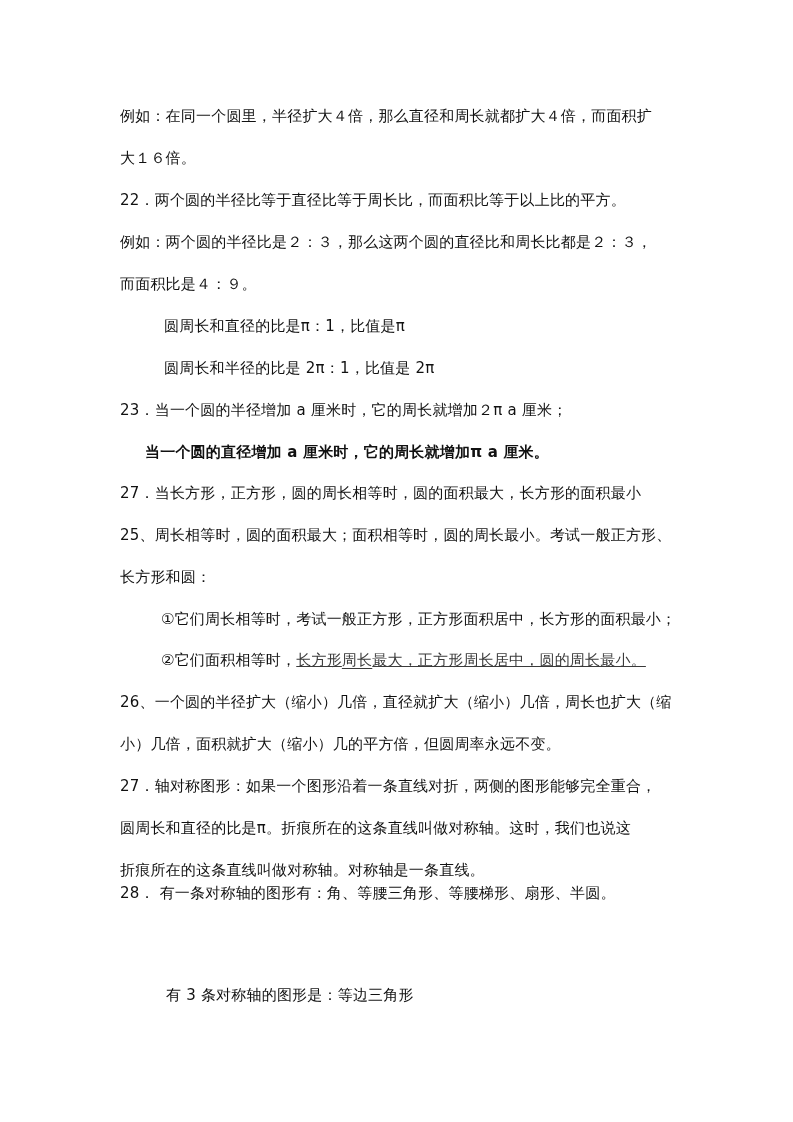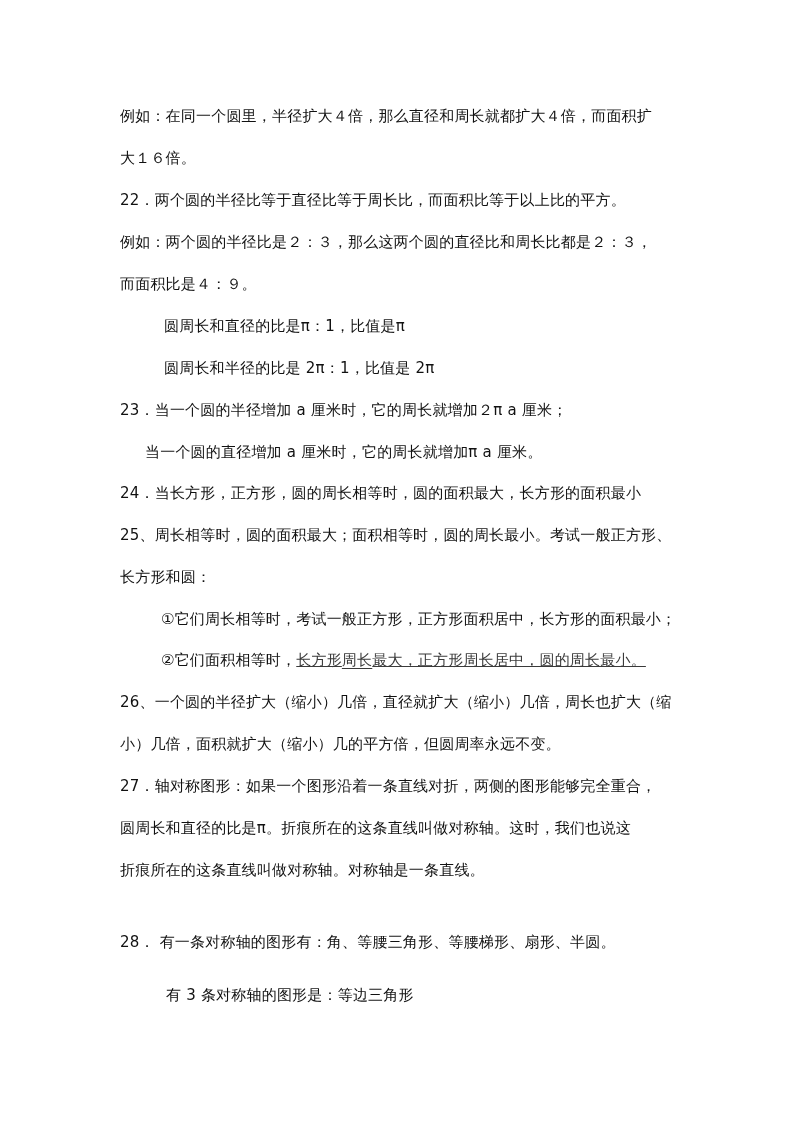--- a/index.html
+++ b/index.html
@@ -8,7 +8,7 @@
   .page { position: absolute; left: 0; top: 0; width: 793px; height: 856px; background: #fff; }
   .line { position: absolute; left: 120px; white-space: nowrap; font-size: 15px; line-height: 20px; letter-spacing: 0.2px; }
   .ind1 { left: 164px; }
-  .ind2 { left: 145px; }
+  .ind2 { left: 145px; font-weight: bold; }
   .ind3 { left: 161px; }
   .ind4 { left: 166px; }
   .gray { color: #3a3a3a; text-decoration: underline; }

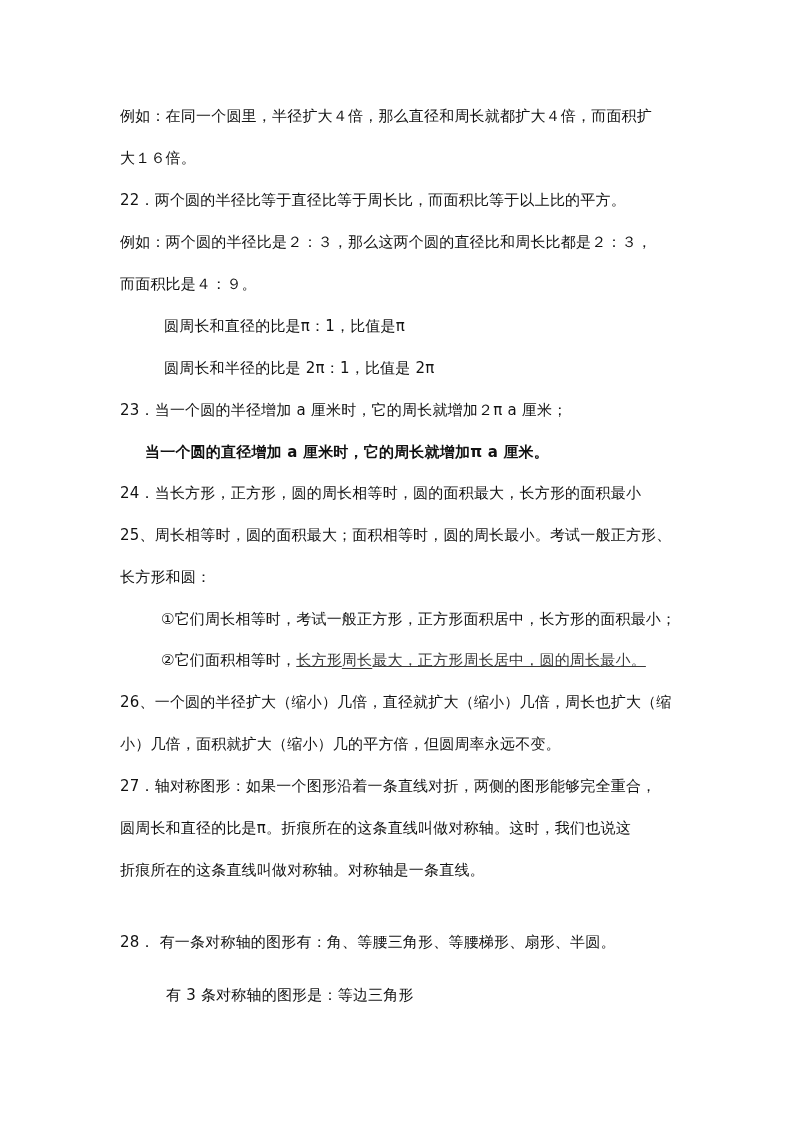--- a/index.html
+++ b/index.html
@@ -27,7 +27,7 @@
   <div class="line ind1" style="top:358px">圆周长和半径的比是 2π：1，比值是 2π</div>
   <div class="line" style="top:400px">23．当一个圆的半径增加 a 厘米时，它的周长就增加２π a 厘米；</div>
   <div class="line ind2" style="top:442px">当一个圆的直径增加 a 厘米时，它的周长就增加π a 厘米。</div>
-  <div class="line" style="top:483px">24．当长方形，正方形，圆的周长相等时，圆的面积最大，长方形的面积最小</div>
+  <div class="line" style="top:483px">27．当长方形，正方形，圆的周长相等时，圆的面积最大，长方形的面积最小</div>
   <div class="line" style="top:525px">25、周长相等时，圆的面积最大；面积相等时，圆的周长最小。考试一般正方形、</div>
   <div class="line" style="top:567px">长方形和圆：</div>
   <div class="line ind3" style="top:609px">①它们周长相等时，考试一般正方形，正方形面积居中，长方形的面积最小；</div>

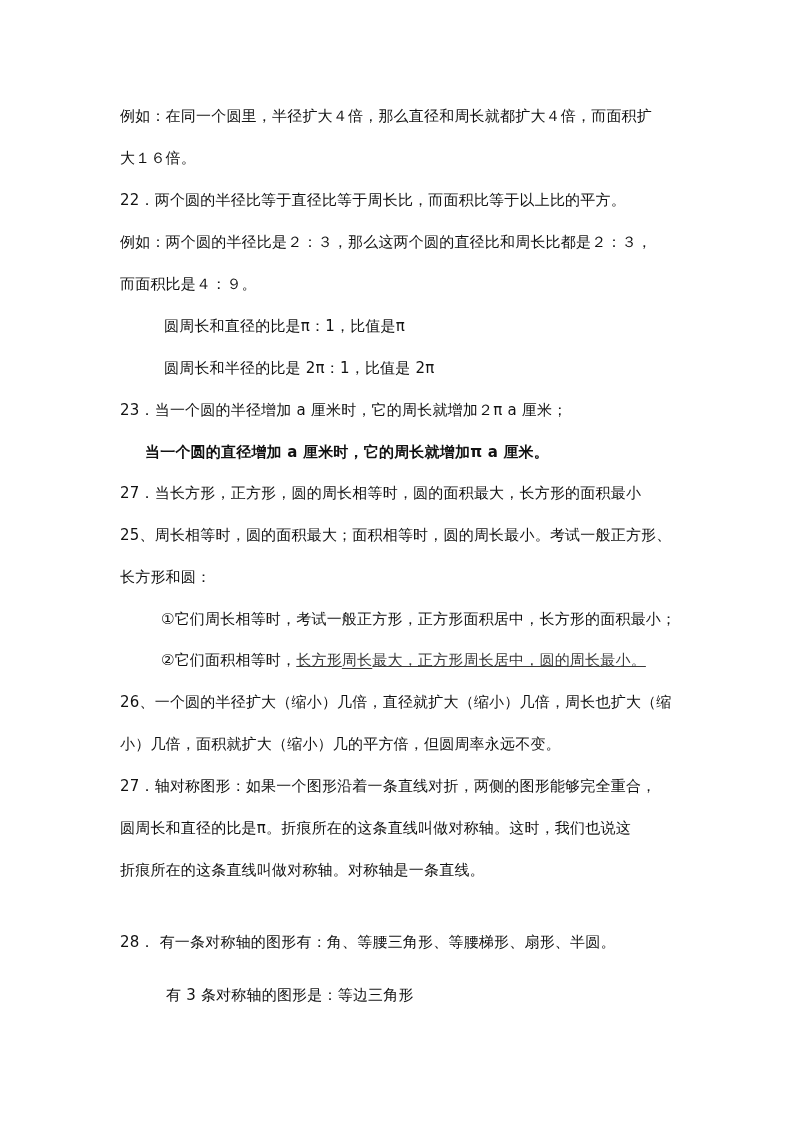--- a/index.html
+++ b/index.html
@@ -39,7 +39,7 @@
   <div class="line" style="top:776px">27．轴对称图形：如果一个图形沿着一条直线对折，两侧的图形能够完全重合，</div>
   <div class="line" style="top:818px">圆周长和直径的比是π。折痕所在的这条直线叫做对称轴。这时，我们也说这</div>
   <div class="line" style="top:860px">折痕所在的这条直线叫做对称轴。对称轴是一条直线。</div>
-  <div class="line" style="top:932px">28．  有一条对称轴的图形有：角、等腰三角形、等腰梯形、扇形、半圆。</div>
+  <div class="line" style="top:883px">28．  有一条对称轴的图形有：角、等腰三角形、等腰梯形、扇形、半圆。</div>
   <div class="line ind4" style="top:985px">有 3 条对称轴的图形是：等边三角形</div>
 </div>
 

